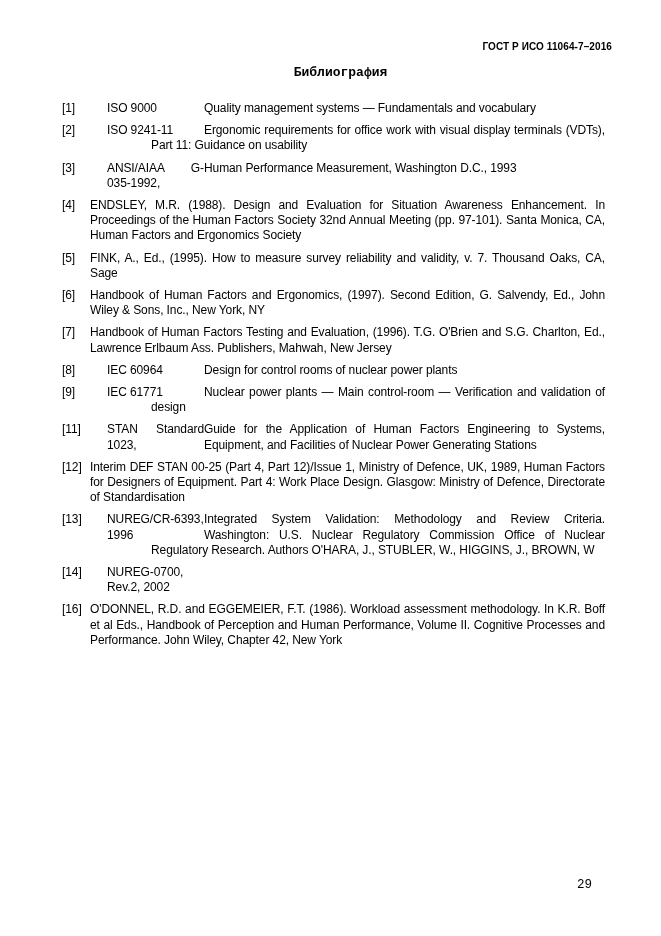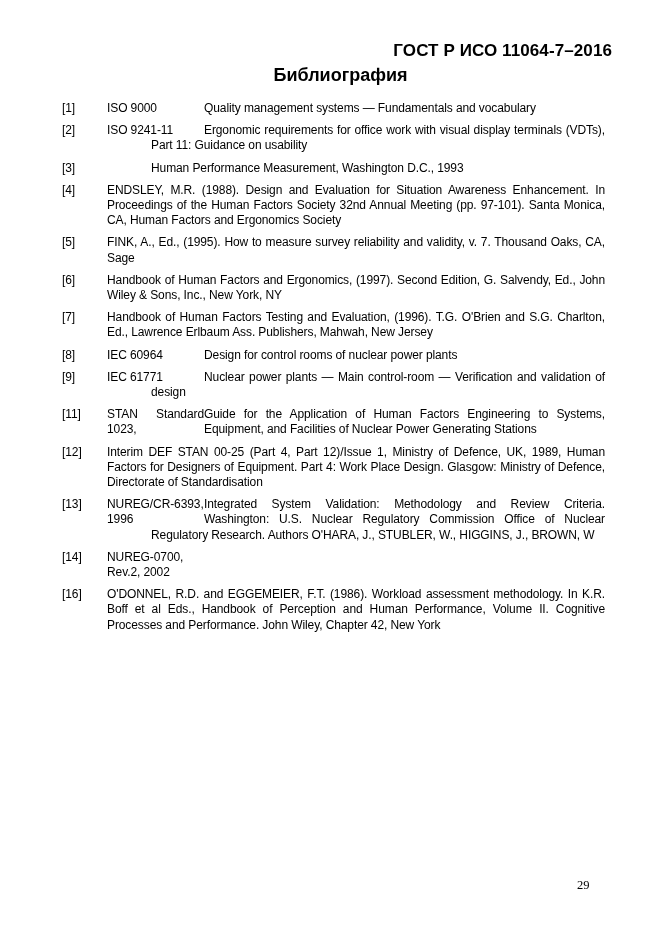--- a/index.html
+++ b/index.html
@@ -4,7 +4,7 @@
   <style>
     html, body { margin: 0; padding: 0; background: #ffffff; }
     body { width: 661px; height: 936px; position: relative; overflow: hidden; color: #000; font-family: "Liberation Sans", sans-serif; }
-    .doc-code { position: absolute; top: 41px; right: 49px; font-weight: bold; font-size: 17px; letter-spacing: 0.1px; }
+    .doc-code { position: absolute; top: 41px; right: 49px; font-weight: bold; font-size: 10px; letter-spacing: 0.1px; }
     .section-title { position: absolute; top: 65px; left: 0; width: 661px; text-align: center; font-weight: bold; font-size: 18px; padding-left: 20px; box-sizing: border-box; }
     .bib { position: absolute; top: 101px; left: 62px; width: 543px; font-size: 12px; line-height: 15.2px; letter-spacing: -0.1px; }
     .entry { position: relative; margin-bottom: 7px; }

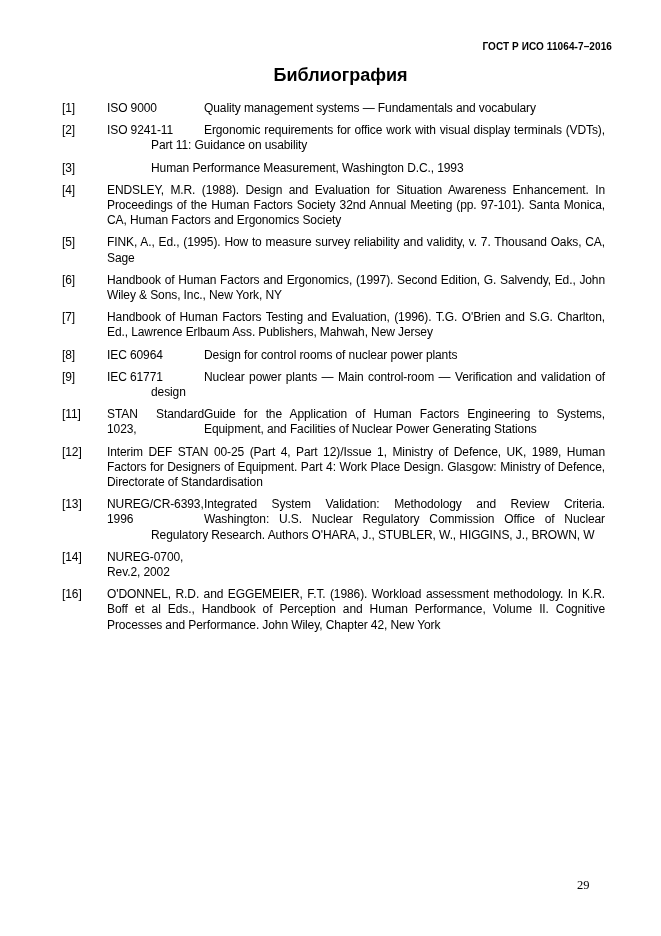--- a/index.html
+++ b/index.html
@@ -5,7 +5,7 @@
     html, body { margin: 0; padding: 0; background: #ffffff; }
     body { width: 661px; height: 936px; position: relative; overflow: hidden; color: #000; font-family: "Liberation Sans", sans-serif; }
     .doc-code { position: absolute; top: 41px; right: 49px; font-weight: bold; font-size: 10px; letter-spacing: 0.1px; }
-    .section-title { position: absolute; top: 65px; left: 0; width: 661px; text-align: center; font-weight: bold; font-size: 18px; padding-left: 20px; box-sizing: border-box; }
+    .section-title { position: absolute; top: 65px; left: 0; width: 661px; text-align: center; font-weight: bold; font-size: 13px; padding-left: 20px; box-sizing: border-box; font-family: Liberation Mono, monospace; }
     .bib { position: absolute; top: 101px; left: 62px; width: 543px; font-size: 12px; line-height: 15.2px; letter-spacing: -0.1px; }
     .entry { position: relative; margin-bottom: 7px; }
     .entry .num { position: absolute; left: 0; top: 0; width: 44px; }

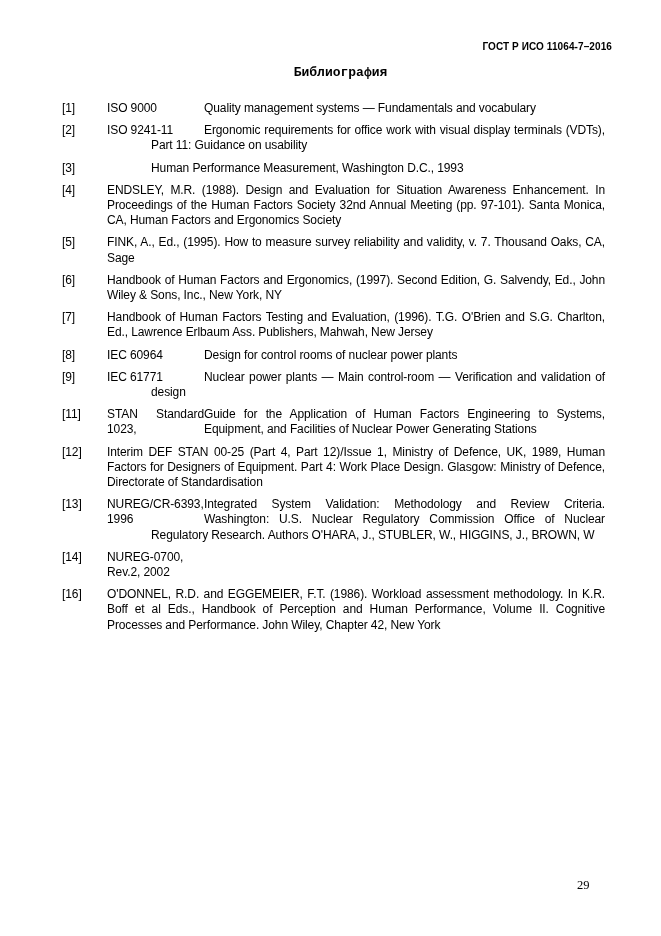--- a/index.html
+++ b/index.html
@@ -34,6 +34,7 @@
   </div>
   <div class="entry two-col">
     <span class="num">[3]</span>
+    <div class="code">ANSI/AIAA G-035-1992,</div>
     <div class="desc">Human Performance Measurement, Washington D.C., 1993</div>
   </div>
   <div class="entry full">

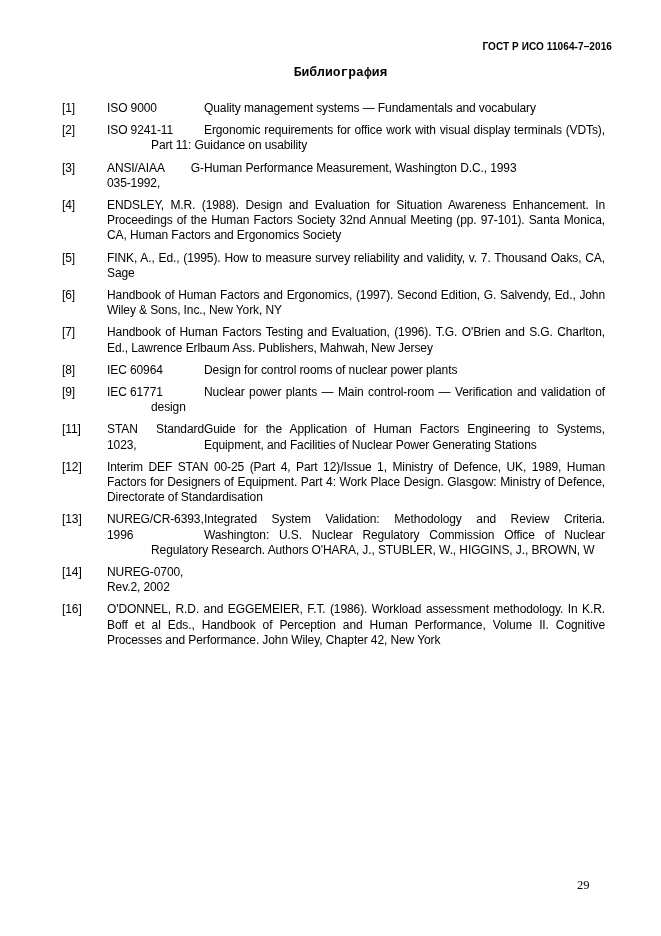--- a/index.html
+++ b/index.html
@@ -11,7 +11,7 @@
     .entry .num { position: absolute; left: 0; top: 0; width: 44px; }
     .entry.two-col .code { margin-left: 45px; width: 97px; text-align: justify; text-align-last: left; float: left; }
     .entry.two-col .desc { margin-left: 89px; text-align: justify; }
-    .entry.full .desc { margin-left: 45px; text-align: justify; }
+    .entry.full .desc { margin-left: 28px; text-align: justify; }
     .entry::after { content: ""; display: block; clear: both; }
     .page-number { position: absolute; top: 878px; left: 577px; font-family: Liberation Serif, serif; font-size: 12.5px; }
   </style>

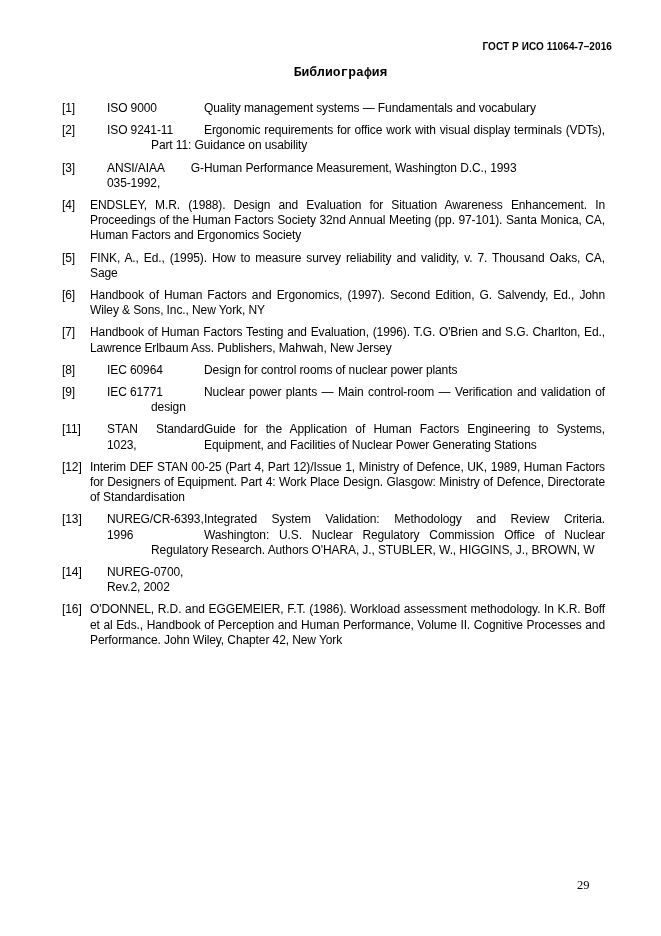--- a/index.html
+++ b/index.html
@@ -13,7 +13,7 @@
     .entry.two-col .desc { margin-left: 89px; text-align: justify; }
     .entry.full .desc { margin-left: 28px; text-align: justify; }
     .entry::after { content: ""; display: block; clear: both; }
-    .page-number { position: absolute; top: 878px; left: 577px; font-family: Liberation Serif, serif; font-size: 12.5px; }
+    .page-number { position: absolute; top: 878px; left: 577px; font-family: Liberation Mono, monospace; font-size: 12.5px; }
   </style>
 </head>
 <body>

